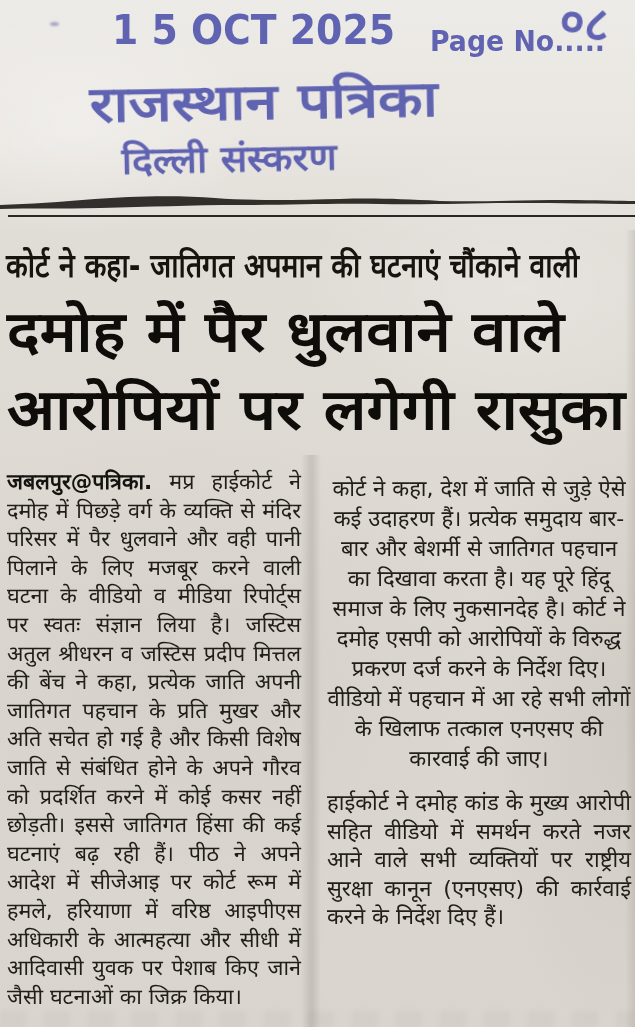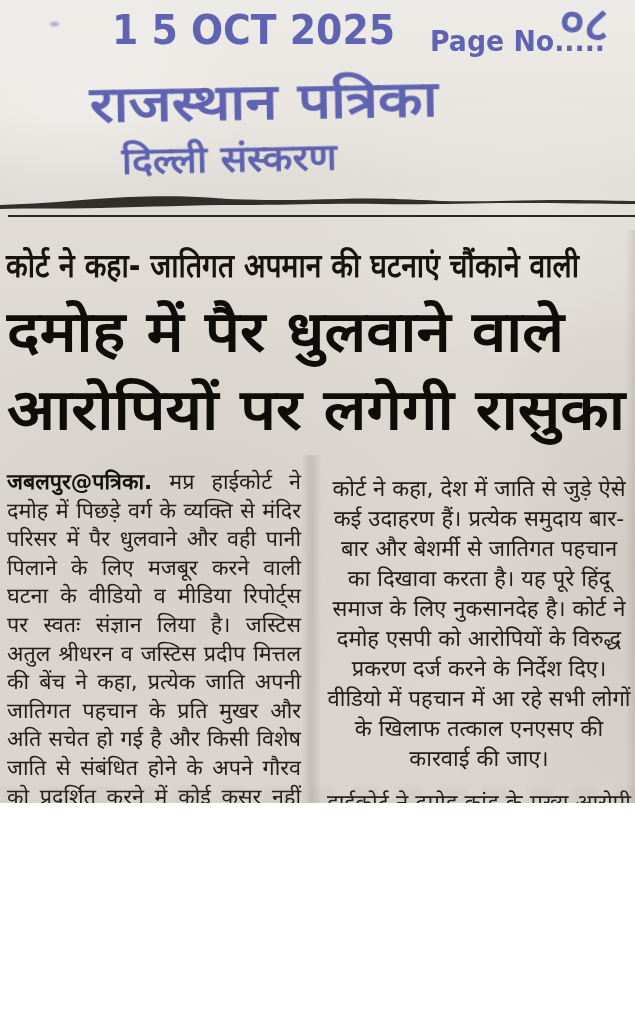--- a/index.html
+++ b/index.html
@@ -5,7 +5,7 @@
   html,body{margin:0;padding:0;}
   .page{
     position:relative;
-    width:635px;height:803px;
+    width:635px;height:1027px;
     overflow:hidden;
     font-family:"DejaVu Sans",sans-serif;
     background:

